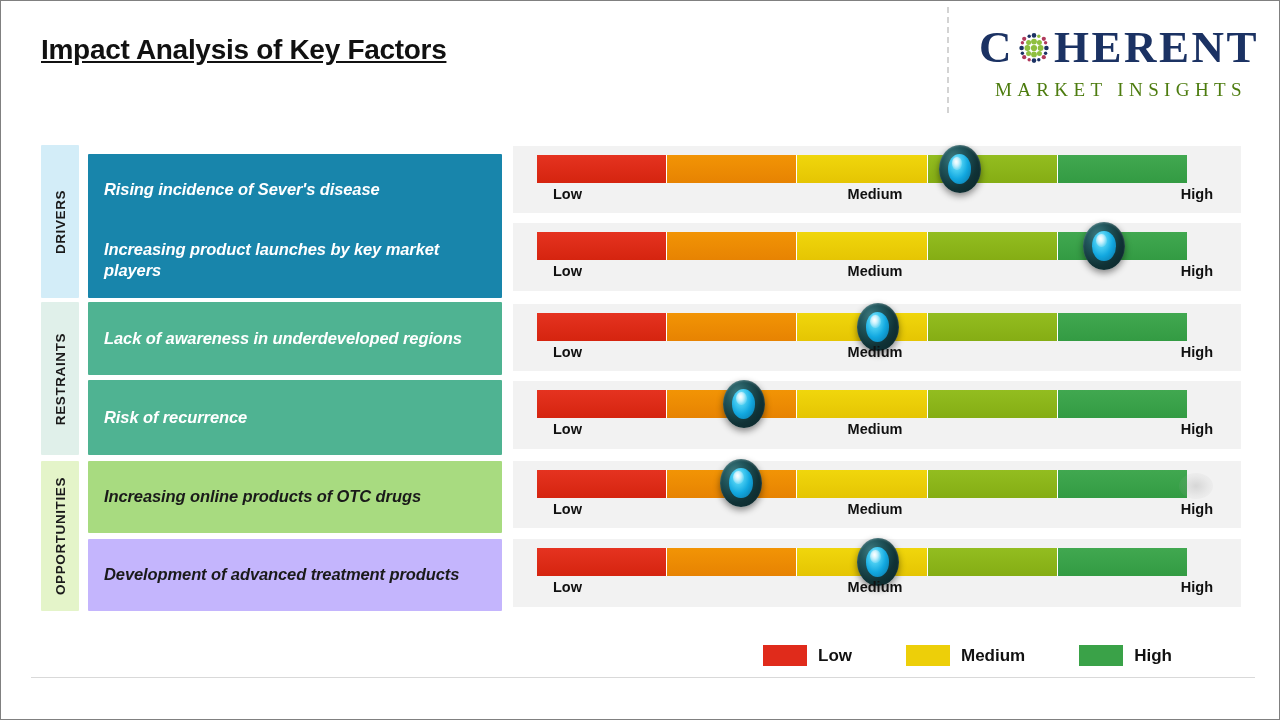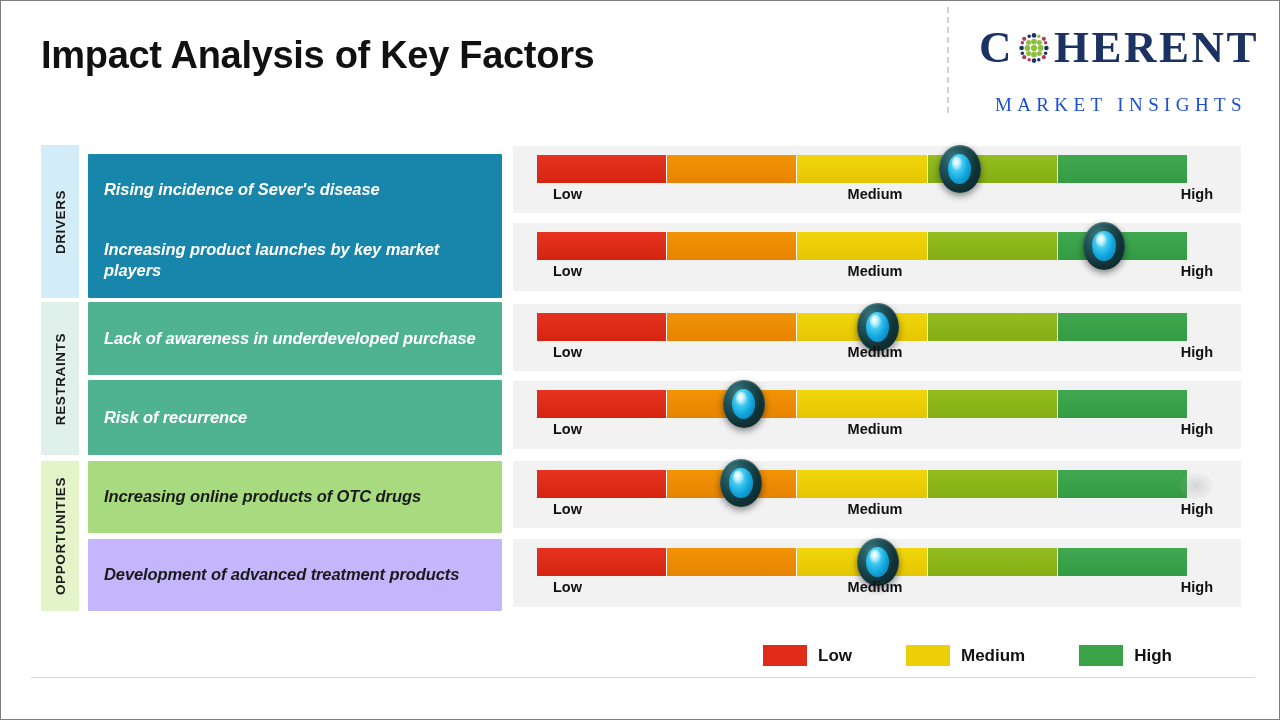--- a/index.html
+++ b/index.html
@@ -27,12 +27,13 @@
   #title-block { position: absolute; left: 40px; top: 32px; }
 
   #title-main {
-    font-size: 38px;
+    font-size: 28px;
     font-weight: bold;
     color: #111111;
     letter-spacing: -0.3px;
     line-height: 1.18;
     white-space: nowrap;
+    text-decoration: underline;
   }
 
   #title-sub {

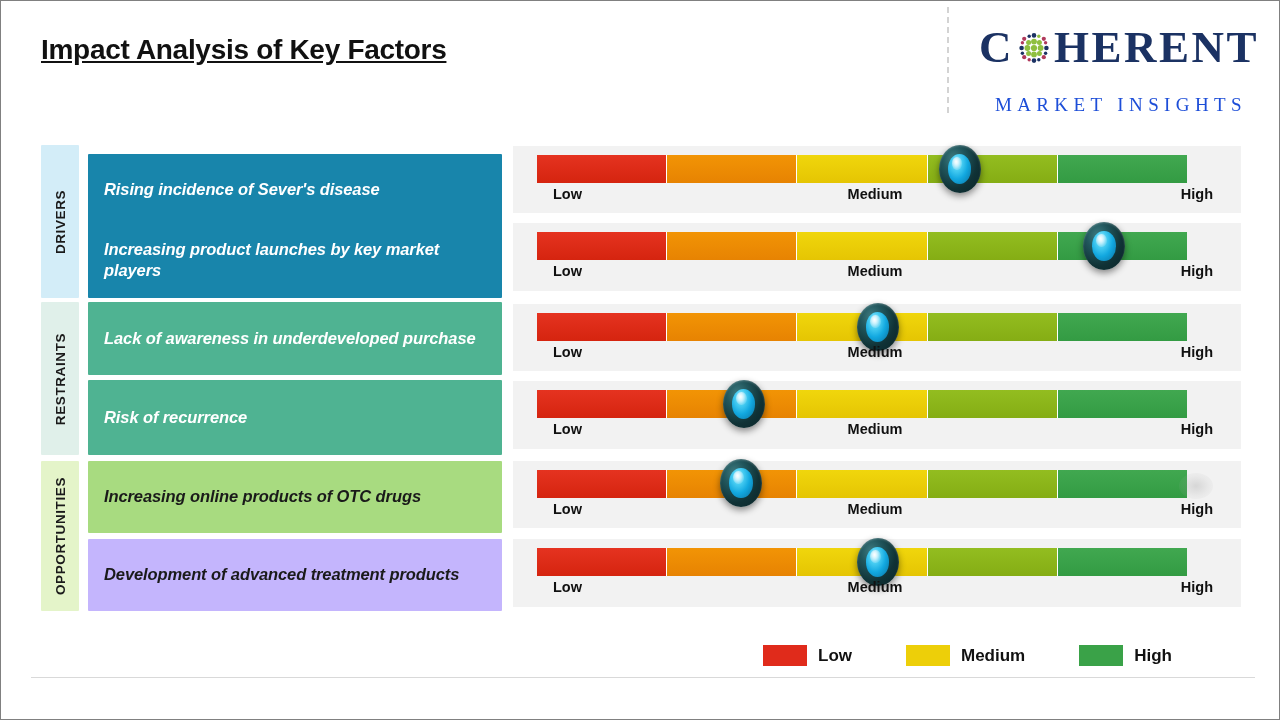--- a/index.html
+++ b/index.html
@@ -80,9 +80,9 @@
   #logo-tagline {
     font-family: "Liberation Serif", serif;
     font-size: 19px;
-    color: #1d4ed8;
+    color: #4d7c0f;
     letter-spacing: 5.4px;
-    margin-top: 24px;
+    margin-top: 9px;
     padding-left: 4px;
   }
 

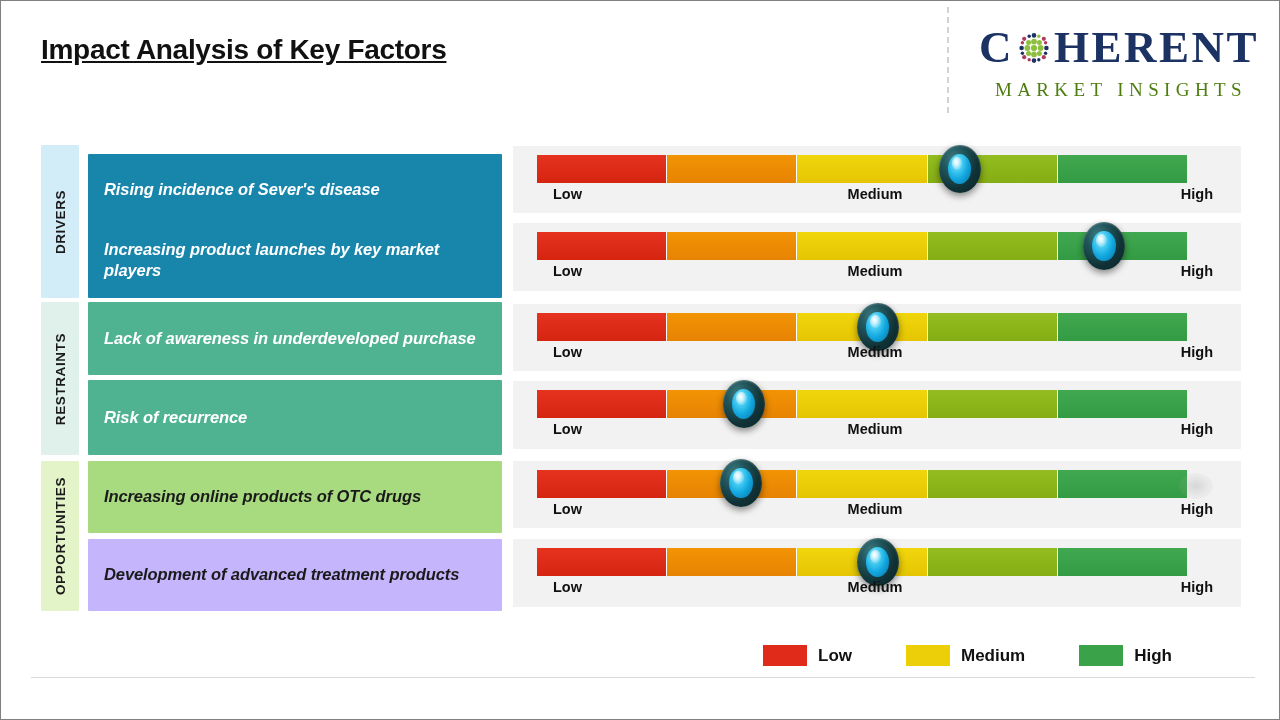--- a/index.html
+++ b/index.html
@@ -342,7 +342,7 @@
       </div>
 
       <div class="factor-box" style="top:163px; height:73px; background:#4fb392;">
-        <span class="factor-text" style="color:#ffffff;">Lack of awareness in underdeveloped purchase</span>
+        <span class="factor-text" style="color:#ffffff;">Lack of awareness in underdeveloped regions</span>
       </div>
       <div class="factor-box" style="top:241px; height:75px; background:#4fb392;">
         <span class="factor-text" style="color:#ffffff;">Risk of recurrence</span>

